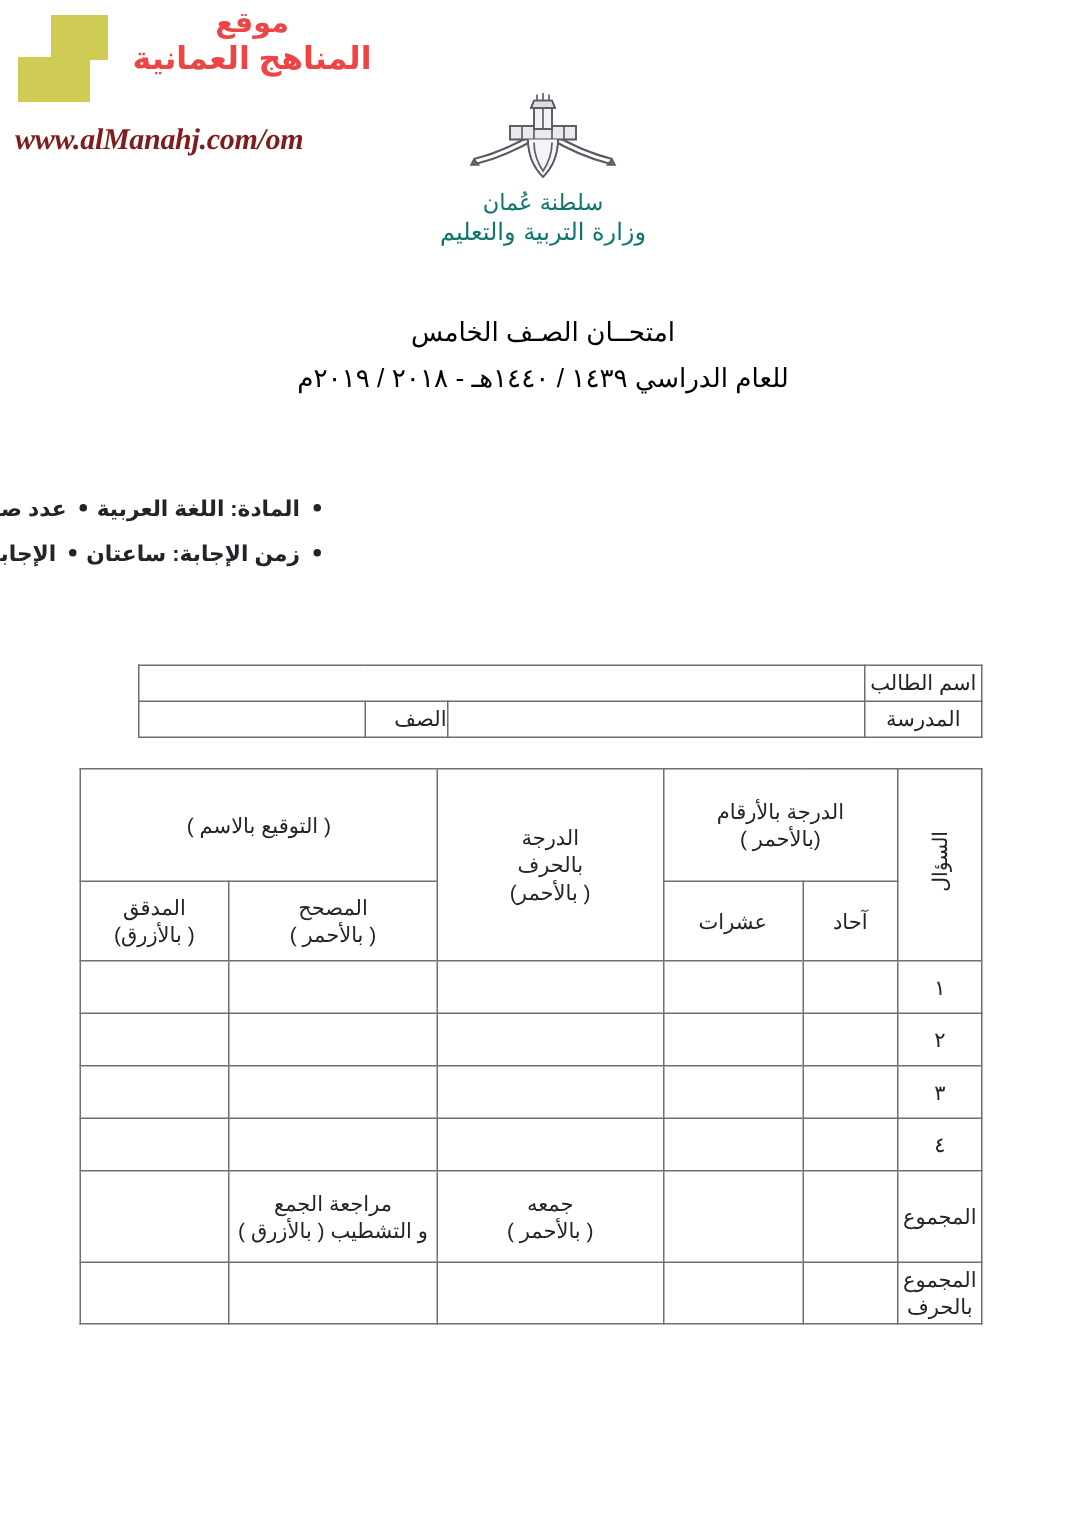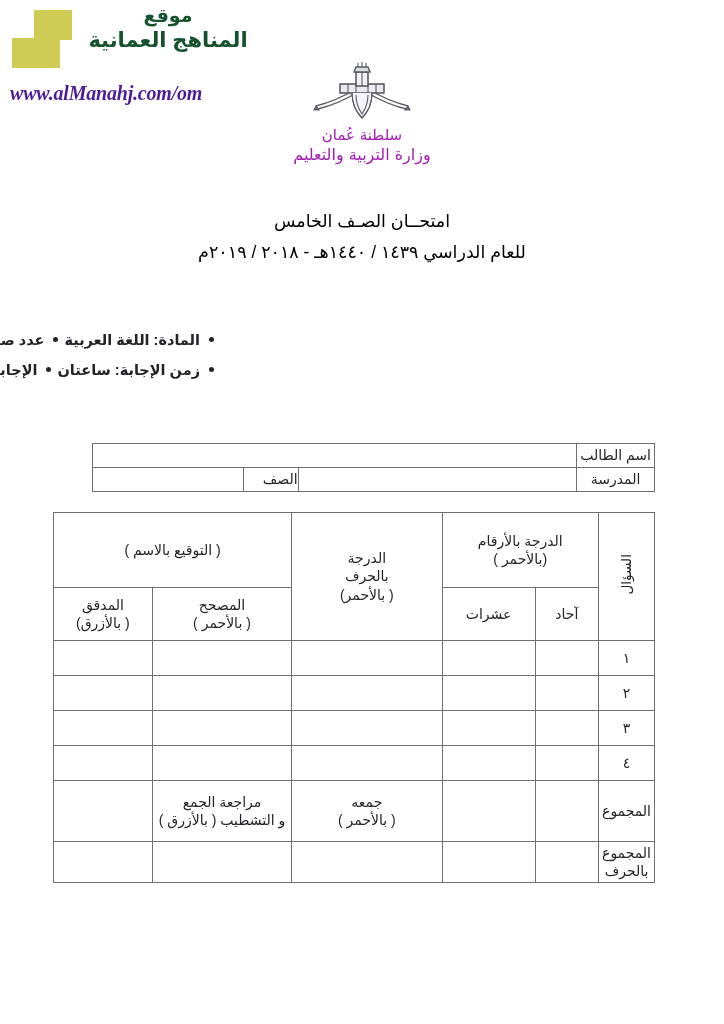--- a/index.html
+++ b/index.html
@@ -55,7 +55,7 @@
     top: 0px;
     width: 196px;
     text-align: center;
-    color: #14532d;
+    color: #ef4444;
     font-weight: bold;
     direction: rtl;
     line-height: 1.22;

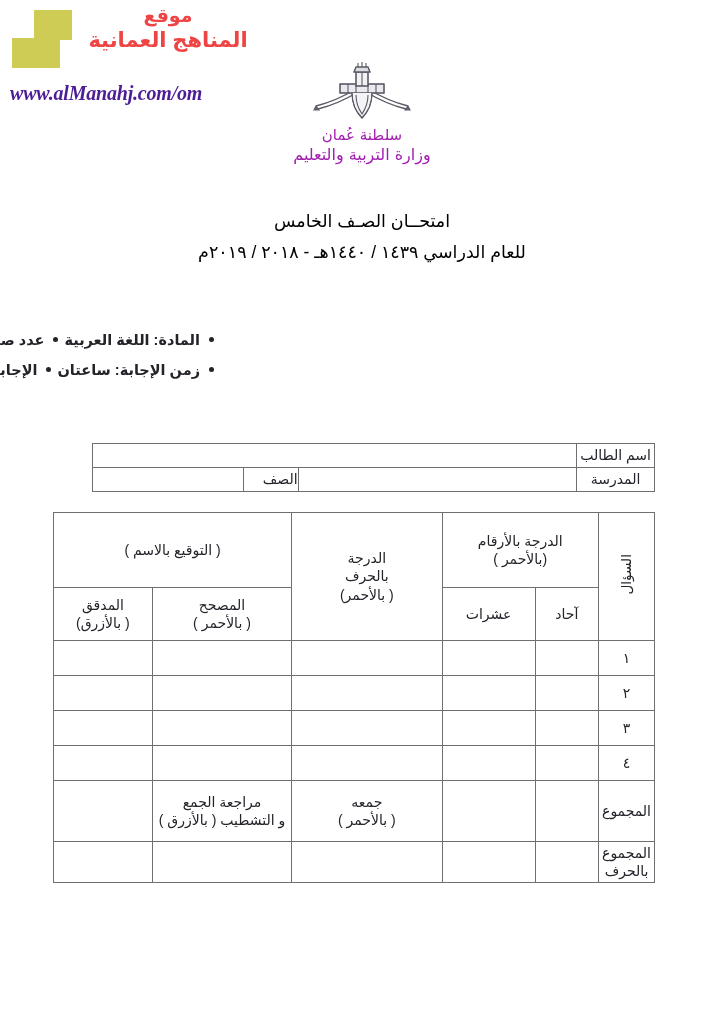--- a/index.html
+++ b/index.html
@@ -71,7 +71,7 @@
     font-weight: bold;
     font-style: italic;
     font-size: 20px;
-    color: #4c1d95;
+    color: #7f1d1d;
     letter-spacing: -0.2px;
     white-space: nowrap;
   }

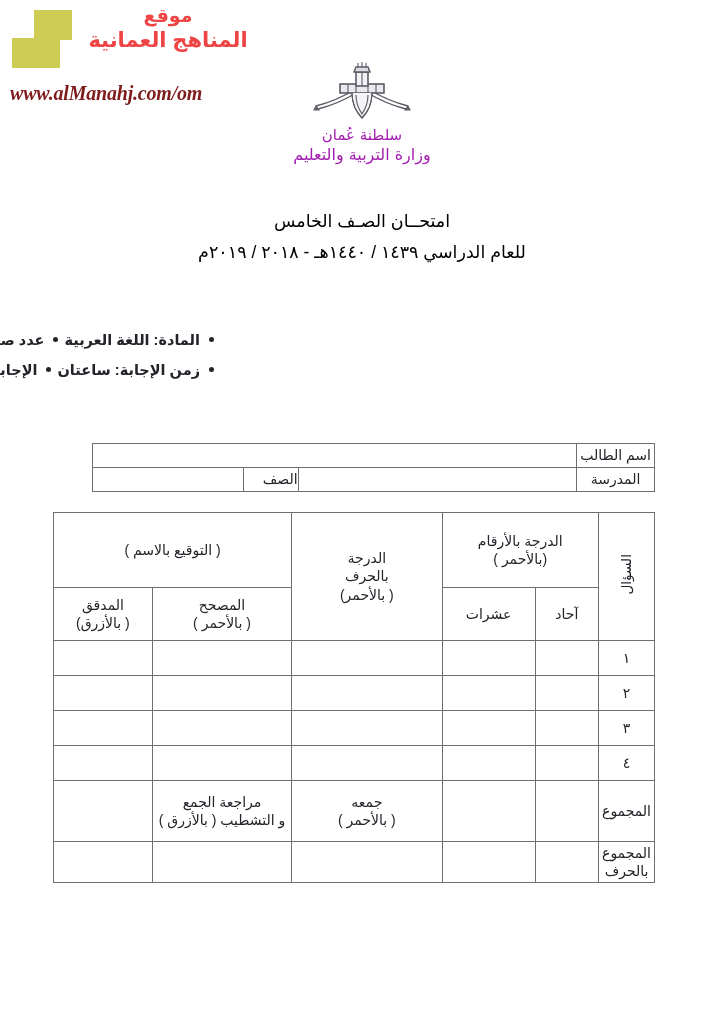--- a/index.html
+++ b/index.html
@@ -88,7 +88,7 @@
   #emblem svg { display: block; margin: 0 auto; }
   .emblem-caption {
     direction: rtl;
-    color: #a21caf;
+    color: #0f766e;
     font-size: 15px;
     line-height: 1.25;
     font-family: "DejaVu Sans", sans-serif;

